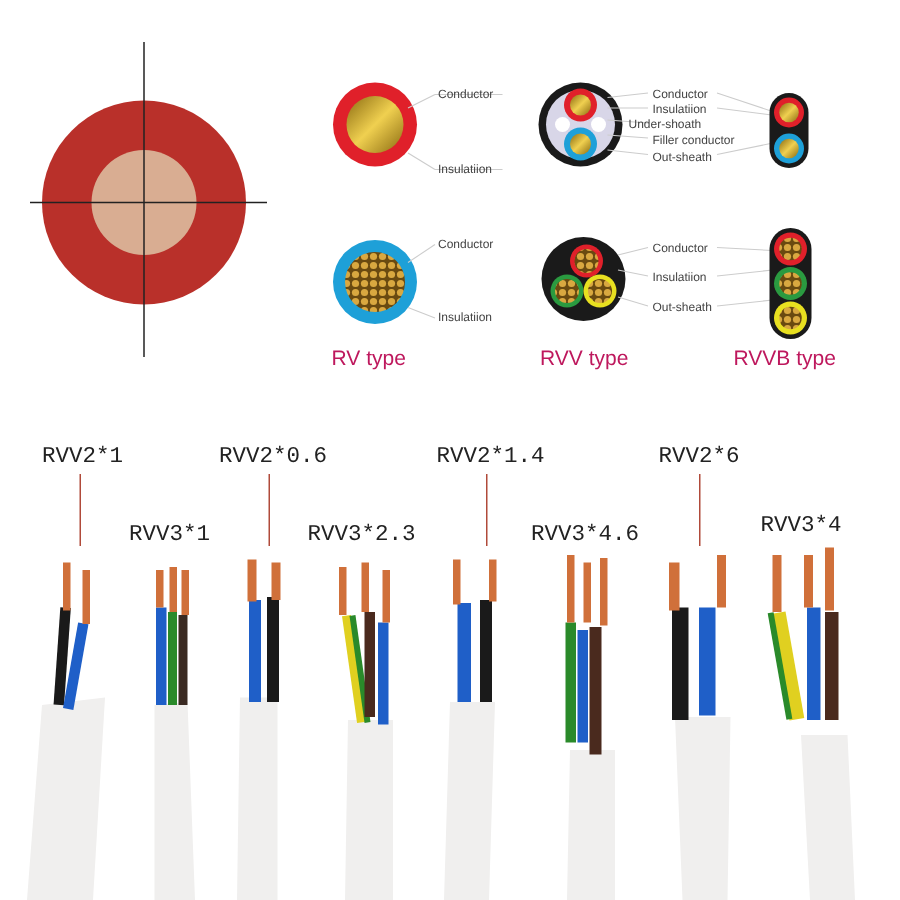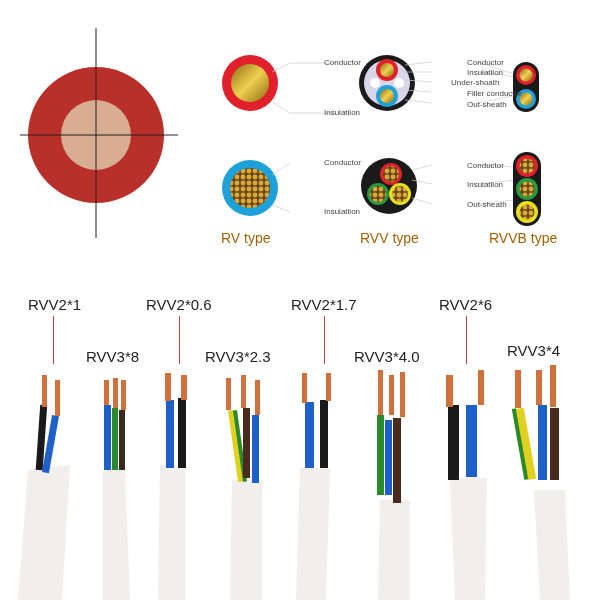--- a/index.html
+++ b/index.html
@@ -4,7 +4,7 @@
 <style>
   html,body{margin:0;padding:0;background:#fff;}
   body{width:600px;height:600px;position:relative;overflow:hidden;font-family:"Liberation Sans",sans-serif;}
-  .lbl{position:absolute;font-size:8px;color:#444;white-space:nowrap;line-height:9px;margin-left:32px;}
+  .lbl{position:absolute;font-size:8px;color:#444;white-space:nowrap;line-height:9px;}
   .type{position:absolute;font-size:14px;color:#a16207;white-space:nowrap;}
   .model{position:absolute;font-family:Liberation Sans, sans-serif;font-size:15px;color:#222;white-space:nowrap;}
   .redline{position:absolute;width:1px;background:#b04a3a;}

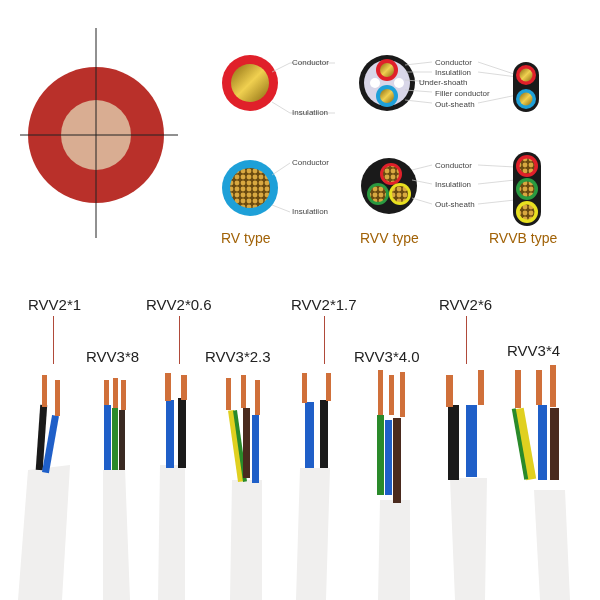--- a/index.html
+++ b/index.html
@@ -5,7 +5,7 @@
   html,body{margin:0;padding:0;background:#fff;}
   body{width:600px;height:600px;position:relative;overflow:hidden;font-family:"Liberation Sans",sans-serif;}
   .lbl{position:absolute;font-size:8px;color:#444;white-space:nowrap;line-height:9px;}
-  .type{position:absolute;font-size:14px;color:#a16207;white-space:nowrap;}
+  .type{position:absolute;font-size:14px;color:#be185d;white-space:nowrap;}
   .model{position:absolute;font-family:Liberation Sans, sans-serif;font-size:15px;color:#222;white-space:nowrap;}
   .redline{position:absolute;width:1px;background:#b04a3a;}
   svg{position:absolute;left:0;top:0;}

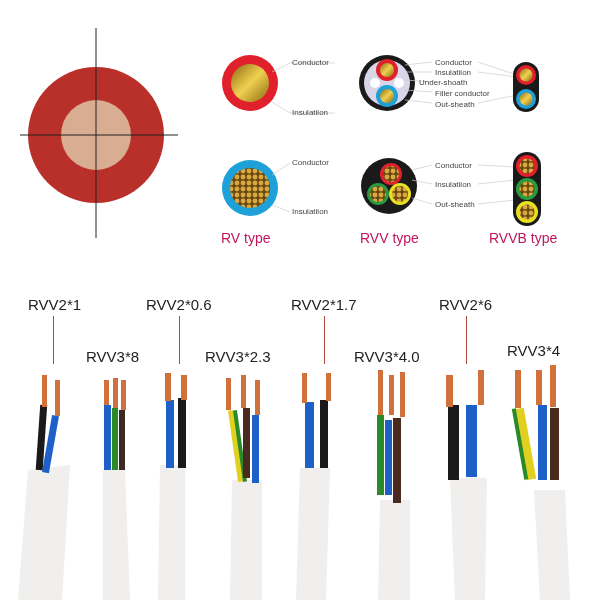--- a/index.html
+++ b/index.html
@@ -6,7 +6,7 @@
   body{width:600px;height:600px;position:relative;overflow:hidden;font-family:"Liberation Sans",sans-serif;}
   .lbl{position:absolute;font-size:8px;color:#444;white-space:nowrap;line-height:9px;}
   .type{position:absolute;font-size:14px;color:#be185d;white-space:nowrap;}
-  .model{position:absolute;font-family:Liberation Sans, sans-serif;font-size:15px;color:#222;white-space:nowrap;}
+  .model{position:absolute;font-family:Liberation Mono, monospace;font-size:15px;color:#222;white-space:nowrap;}
   .redline{position:absolute;width:1px;background:#b04a3a;}
   svg{position:absolute;left:0;top:0;}
 </style>

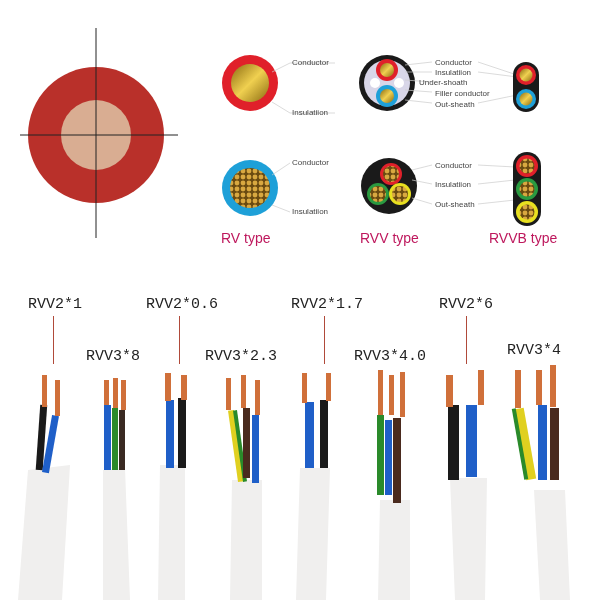--- a/index.html
+++ b/index.html
@@ -176,7 +176,7 @@
 <div class="model" style="left:146px;top:296px">RVV2*0.6</div>
 <div class="redline" style="left:179px;top:316px;height:48px"></div>
 <div class="model" style="left:205px;top:348px">RVV3*2.3</div>
-<div class="model" style="left:291px;top:296px">RVV2*1.7</div>
+<div class="model" style="left:291px;top:296px">RVV2*1.4</div>
 <div class="redline" style="left:324px;top:316px;height:48px"></div>
 <div class="model" style="left:354px;top:348px">RVV3*4.0</div>
 <div class="model" style="left:439px;top:296px">RVV2*6</div>

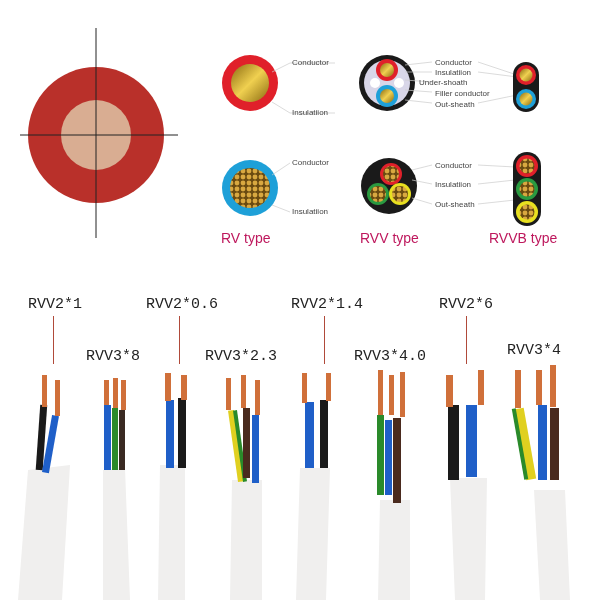--- a/index.html
+++ b/index.html
@@ -172,7 +172,7 @@
 
 <div class="model" style="left:28px;top:296px">RVV2*1</div>
 <div class="redline" style="left:53px;top:316px;height:48px"></div>
-<div class="model" style="left:86px;top:348px">RVV3*8</div>
+<div class="model" style="left:86px;top:348px">RVV3*1</div>
 <div class="model" style="left:146px;top:296px">RVV2*0.6</div>
 <div class="redline" style="left:179px;top:316px;height:48px"></div>
 <div class="model" style="left:205px;top:348px">RVV3*2.3</div>

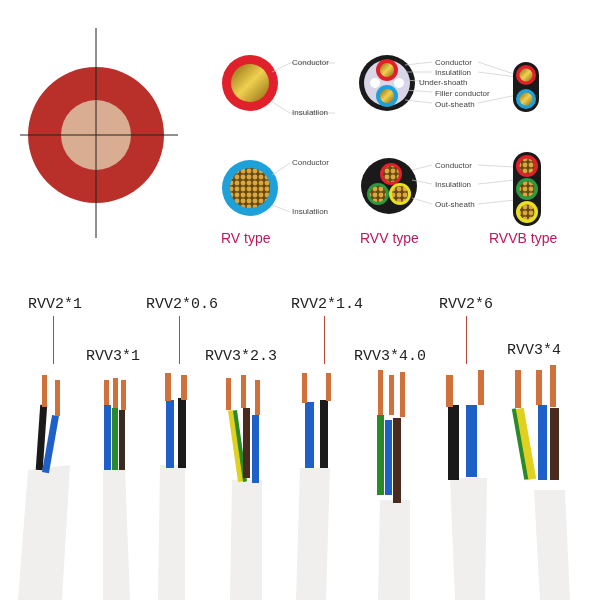--- a/index.html
+++ b/index.html
@@ -178,7 +178,7 @@
 <div class="model" style="left:205px;top:348px">RVV3*2.3</div>
 <div class="model" style="left:291px;top:296px">RVV2*1.4</div>
 <div class="redline" style="left:324px;top:316px;height:48px"></div>
-<div class="model" style="left:354px;top:348px">RVV3*4.0</div>
+<div class="model" style="left:354px;top:348px">RVV3*4.6</div>
 <div class="model" style="left:439px;top:296px">RVV2*6</div>
 <div class="redline" style="left:466px;top:316px;height:48px"></div>
 <div class="model" style="left:507px;top:342px">RVV3*4</div>

